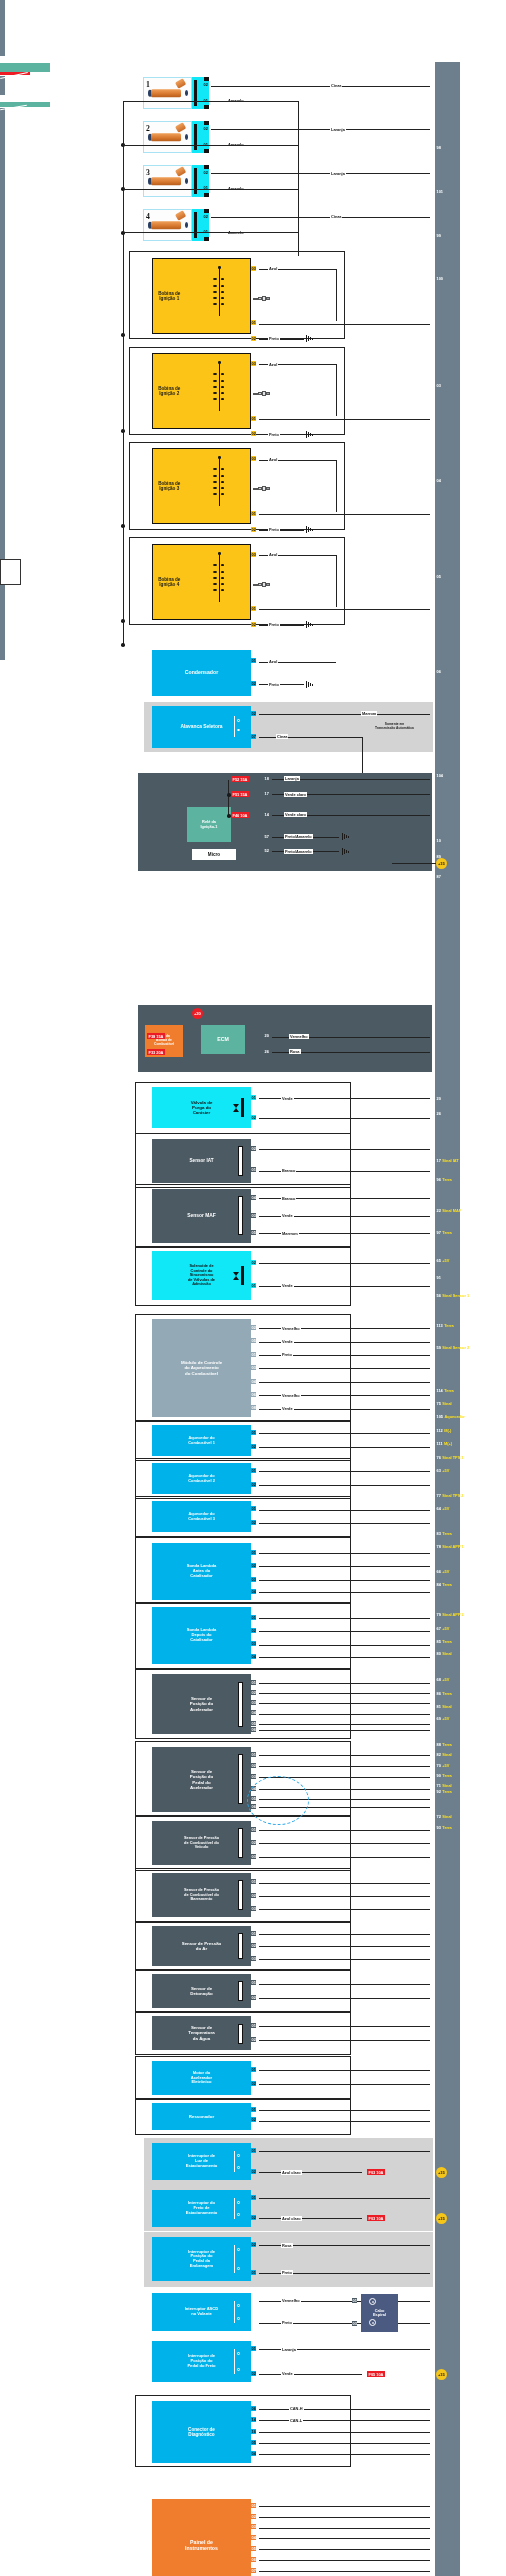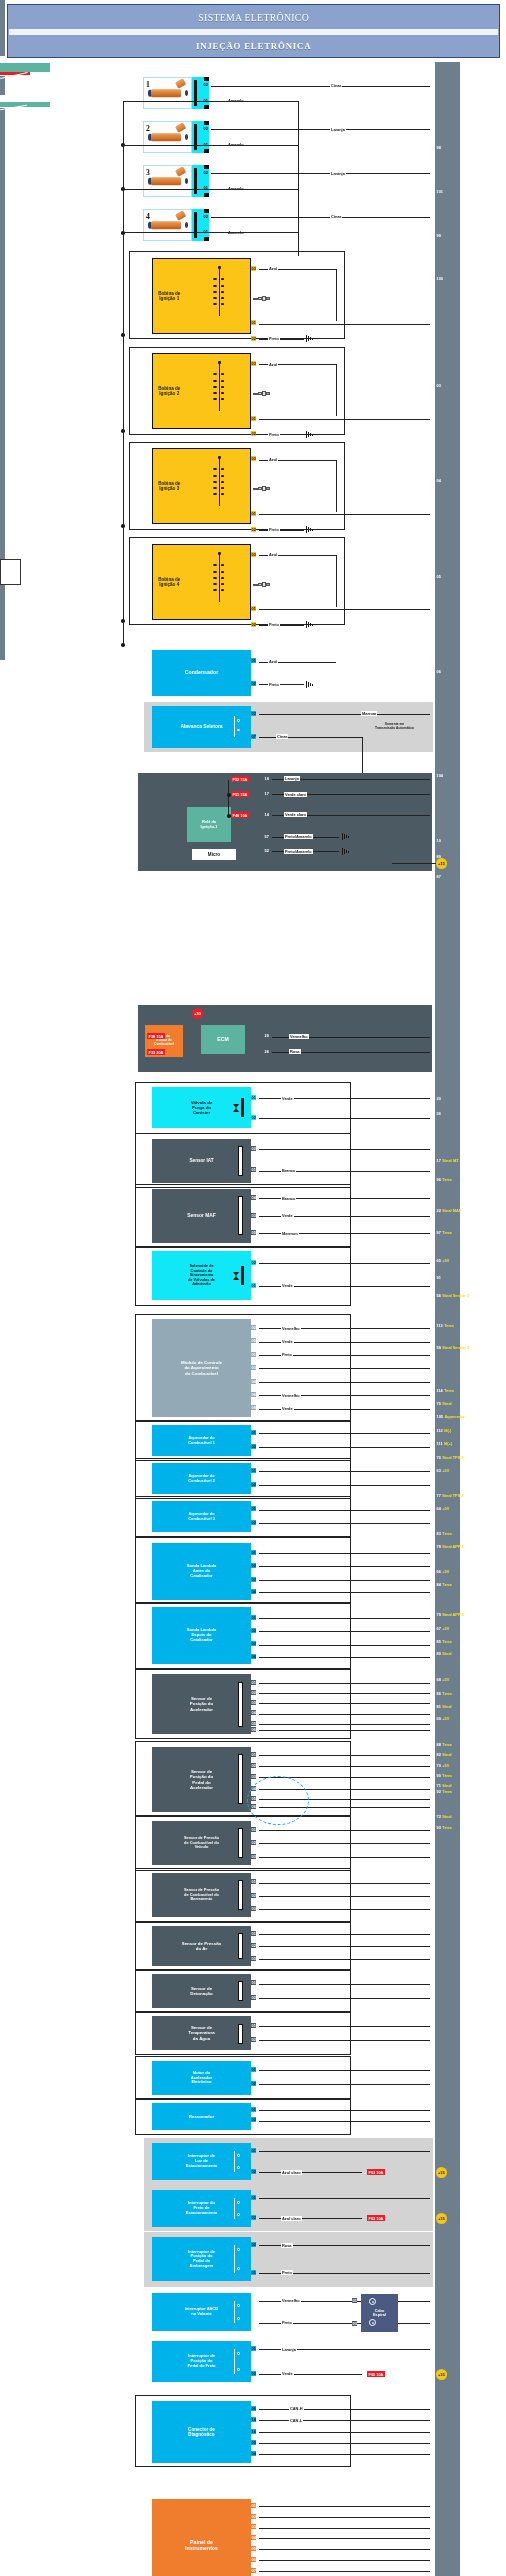--- a/index.html
+++ b/index.html
@@ -130,15 +130,6 @@
 
 <div id="page">
 
-  <div class="hdr-outer">
-    <div class="hdr-top">
-      <span>SISTEMA ELETRÔNICO</span>
-    </div>
-    <div class="hdr-sep"></div>
-    <div class="hdr-bot">
-      <span>INJEÇÃO ELETRÔNICA</span>
-    </div>
-  </div>
 
   <div class="ecu-rail">
       <div class="pin-row" style="top: 82px;"><span class="pn">98</span></div>

